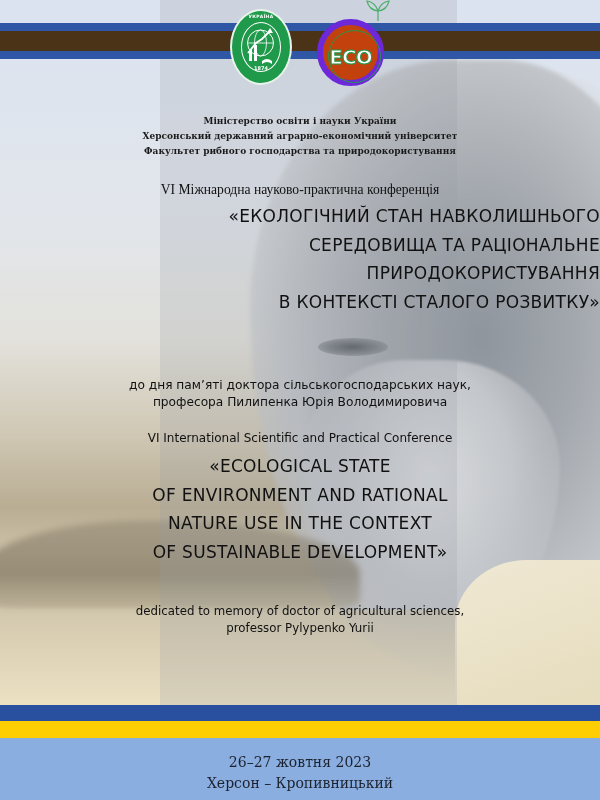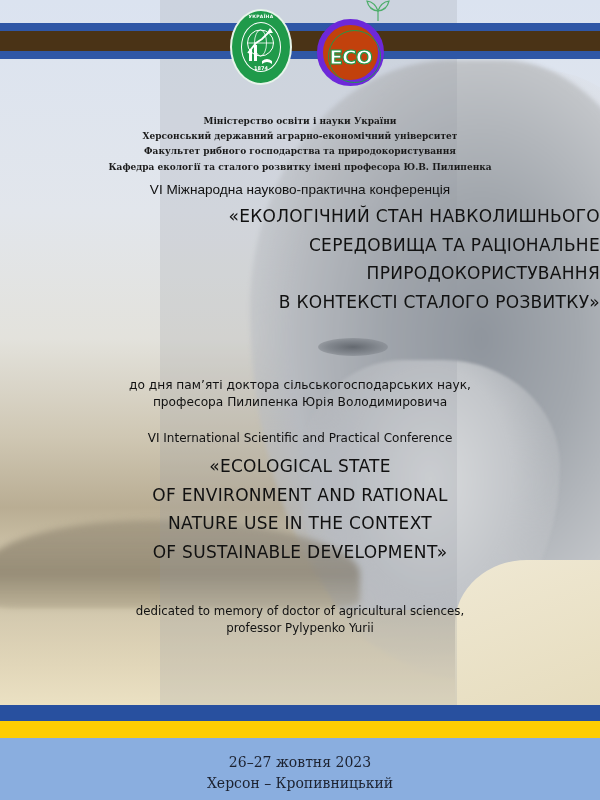--- a/index.html
+++ b/index.html
@@ -158,7 +158,6 @@
   <span class="line">Міністерство освіти і науки України</span>
   <span class="line">Херсонський державний аграрно-економічний університет</span>
   <span class="line">Факультет рибного господарства та природокористування</span>
-  <span class="line">Кафедра екології та сталого розвитку імені професора Ю.В. Пилипенка</span>
 </div>
 
 <div class="txt conf-ua">VI Міжнародна науково-практична конференція</div>

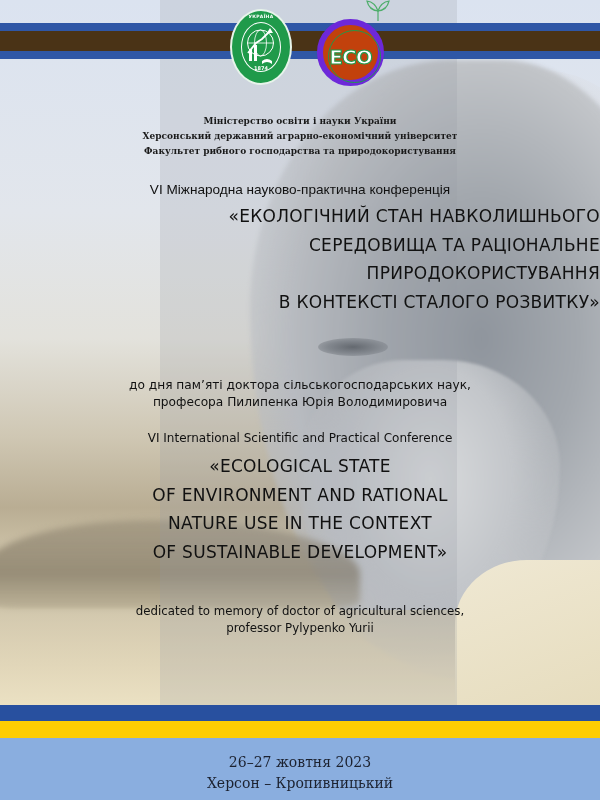--- a/index.html
+++ b/index.html
@@ -99,7 +99,7 @@
     
     .txt { position: absolute; left: 0; width: 600px; text-align: center; color: #111; }
     .ministry { top: 114px; font-family: "DejaVu Serif", serif; font-weight: bold; font-size: 9px; line-height: 15.2px; color: #1a1a1a; }
-    .conf-ua { top: 181px; font-family: Liberation Sans, sans-serif; font-size: 13.6px; line-height: 18px; color: #111; }
+    .conf-ua { top: 181px; font-family: Liberation Serif, serif; font-size: 13.6px; line-height: 18px; color: #111; }
     .title-ua { top: 202px; font-family: "DejaVu Sans", sans-serif; font-size: 17px; line-height: 28.5px; letter-spacing: 0.3px; color: #111; font-weight: 500; text-align: right; }
     .memo-ua { top: 349px; font-family: "DejaVu Sans", sans-serif; font-size: 12.2px; line-height: 17px; color: #111; margin-top: 28px; }
     .conf-en { top: 429px; font-family: "DejaVu Sans", sans-serif; font-size: 12px; line-height: 18px; color: #111; }

